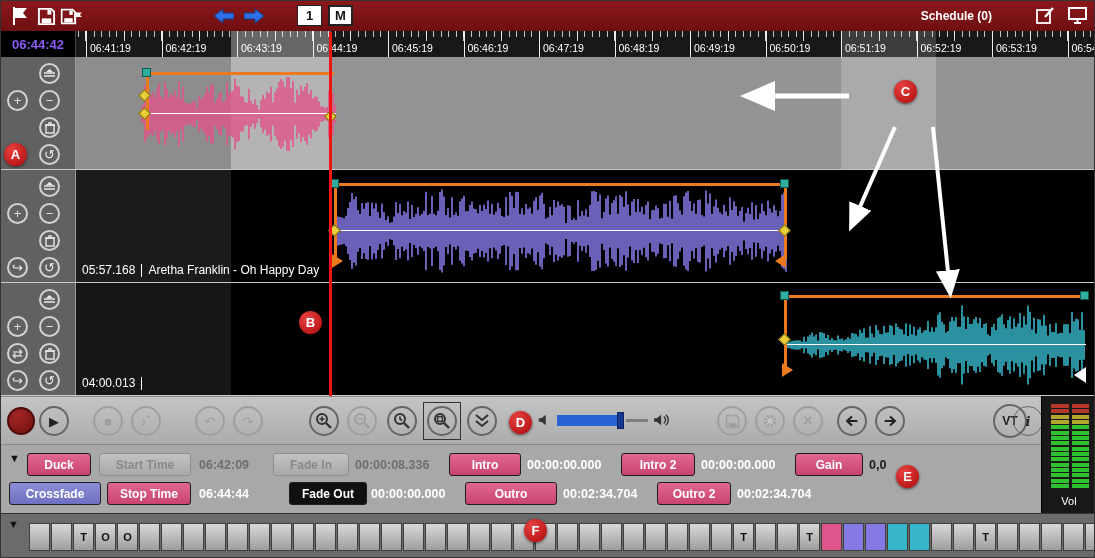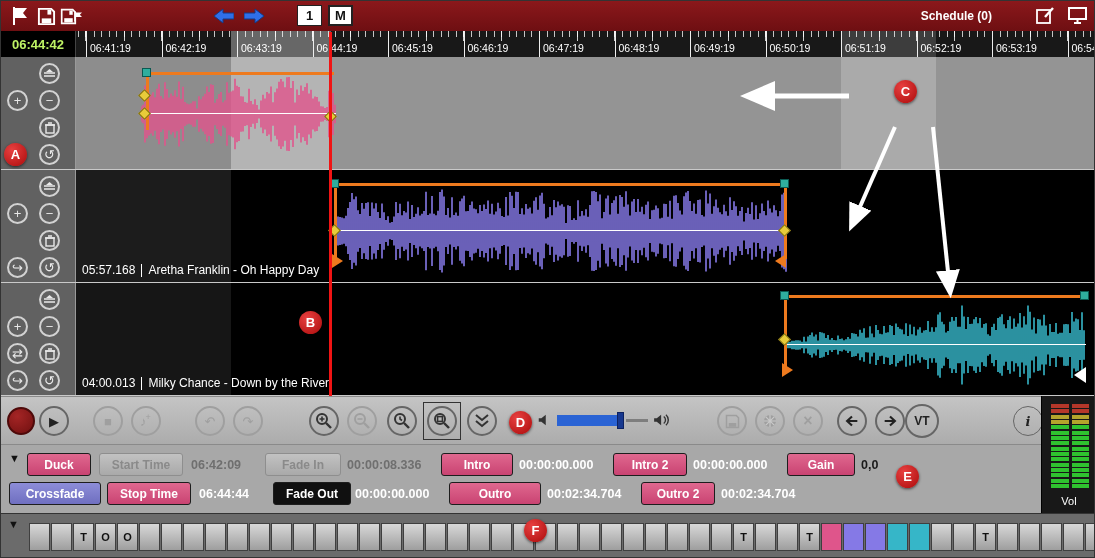--- a/index.html
+++ b/index.html
@@ -16,7 +16,7 @@
 
   
   .rulerrow{position:absolute;left:0;top:30px;width:1095px;height:26px;background:#141414}
-  .curtime{position:absolute;left:0;top:0;width:75px;height:26px;background:#000;color:#bef264;font-weight:bold;font-size:13px;display:flex;align-items:center;justify-content:center;border-right:1px solid #444}
+  .curtime{position:absolute;left:0;top:0;width:75px;height:26px;background:#000;color:#8b5cf6;font-weight:bold;font-size:13px;display:flex;align-items:center;justify-content:center;border-right:1px solid #444}
   .ruler{position:absolute;left:75px;top:0;width:1020px;height:26px;background:#181818;overflow:hidden}
   .ruler .band1{position:absolute;left:155px;top:0;width:100px;height:26px;background:rgba(170,170,170,.55)}
   .ruler .band2{position:absolute;left:765px;top:0;width:95px;height:26px;background:rgba(150,150,150,.30)}

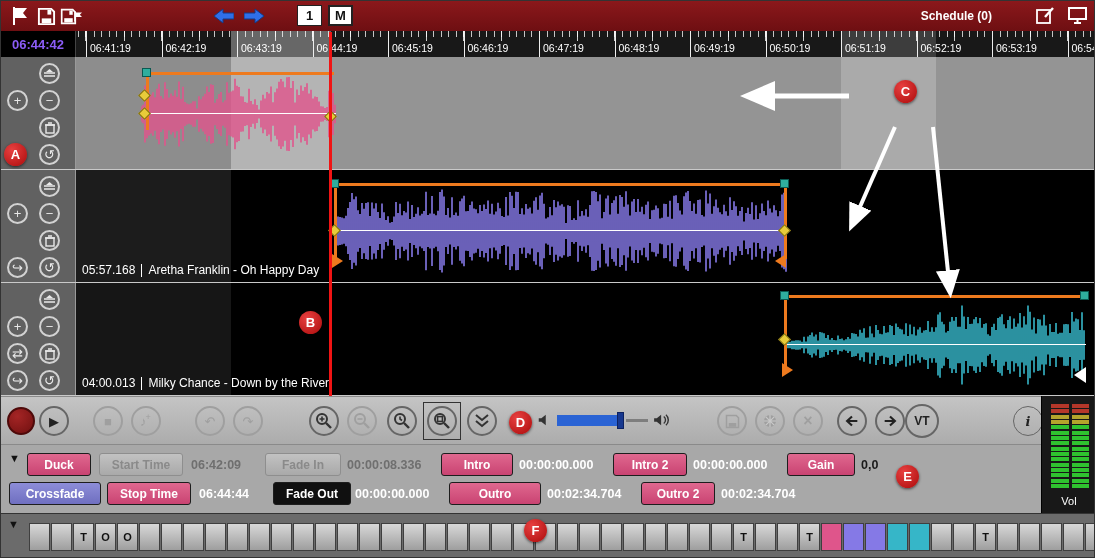--- a/index.html
+++ b/index.html
@@ -329,7 +329,6 @@
         <div class="tlabel">
           <span class="dur">04:00.013</span>
           <span class="sep"></span>
-          <span>Milky Chance - Down by the River</span>
         </div>
       </div>
     </section>

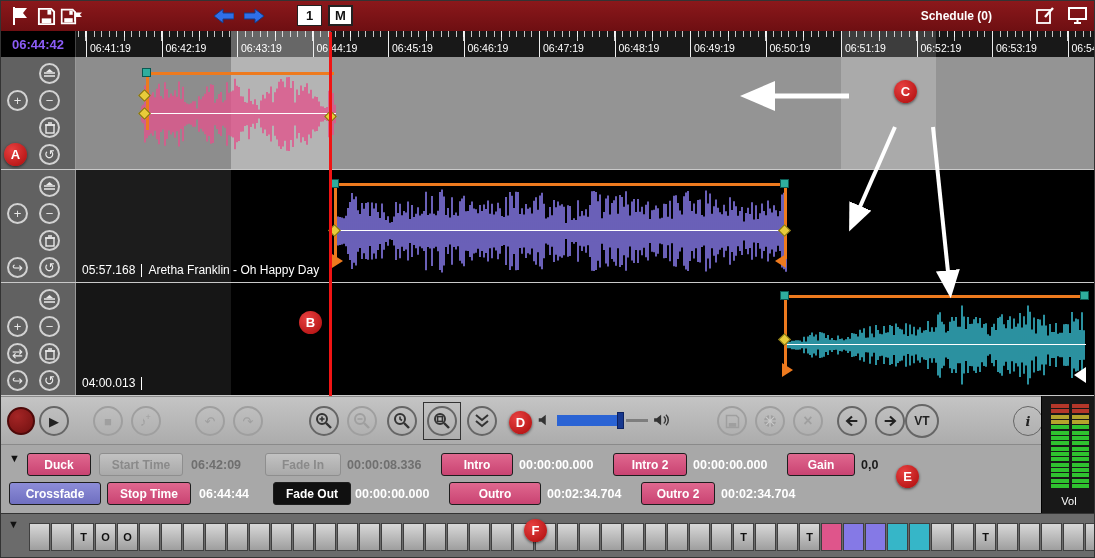--- a/index.html
+++ b/index.html
@@ -438,7 +438,7 @@
           <path d="M3 9h11M9 4l5.5 5L9 14" fill="none" stroke="#222" stroke-width="2.4"></path>
         </svg>
     </span>
-    <span class="tbtn vt" style="left:904px;width:34px;height:34px;top:7px">VT</span>
+    <span class="tbtn vt" style="left:992px;width:34px;height:34px;top:7px">VT</span>
     <span class="tbtn infobtn" style="left:1012px">i</span>
   </div>
 

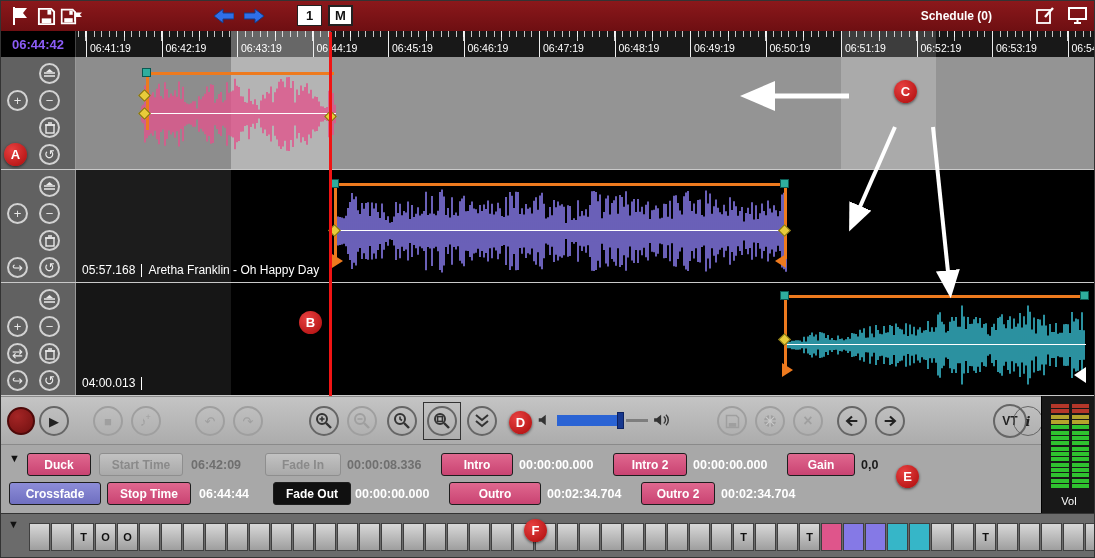--- a/index.html
+++ b/index.html
@@ -446,7 +446,7 @@
     <span class="ddown" style="left:8px;top:8px">▼</span>
     <div class="erow erow1">
       <span class="ebtn" style="width:64px;margin-left:26px">Duck</span>
-      <span class="ebtn gray" style="width:84px;margin-left:8px">Start Time</span>
+      <span class="ebtn gray" style="width:92px;margin-left:8px">Start Time</span>
       <span class="eval dim" style="width:66px;margin-left:8px">06:42:09</span>
       <span class="ebtn gray" style="width:76px;margin-left:8px">Fade In</span>
       <span class="eval dim" style="width:88px;margin-left:6px">00:00:08.336</span>

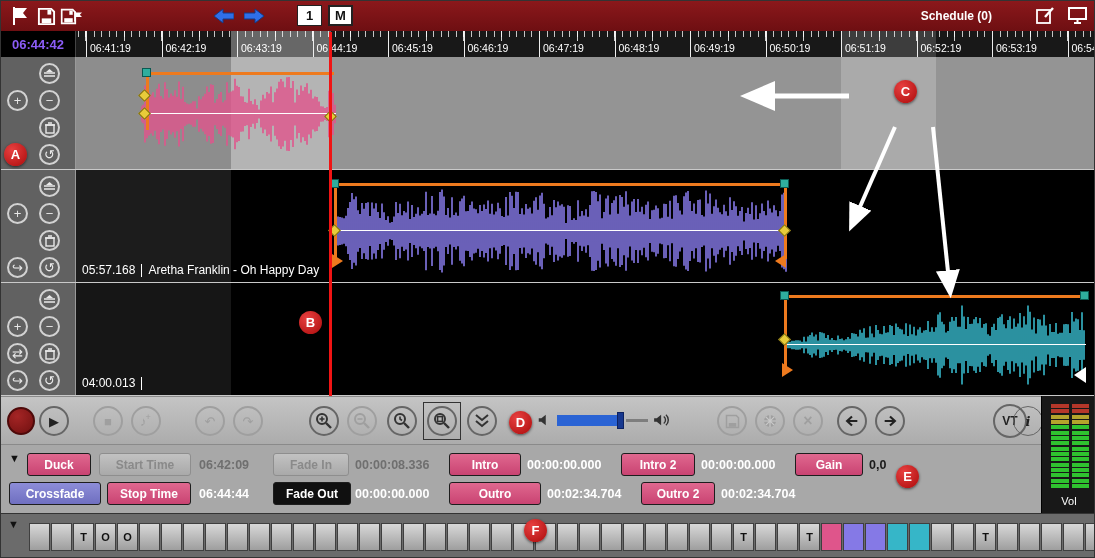--- a/index.html
+++ b/index.html
@@ -461,7 +461,7 @@
       <span class="ebtn slate" style="width:92px;margin-left:8px">Crossfade</span>
       <span class="ebtn" style="width:84px;margin-left:6px">Stop Time</span>
       <span class="eval" style="width:66px;margin-left:8px">06:44:44</span>
-      <span class="ebtn black" style="width:78px;margin-left:8px">Fade Out</span>
+      <span class="ebtn black" style="width:78px;margin-left:24px">Fade Out</span>
       <span class="eval" style="width:88px;margin-left:4px">00:00:00.000</span>
       <span class="ebtn" style="width:92px;margin-left:6px">Outro</span>
       <span class="eval" style="width:88px;margin-left:6px">00:02:34.704</span>

